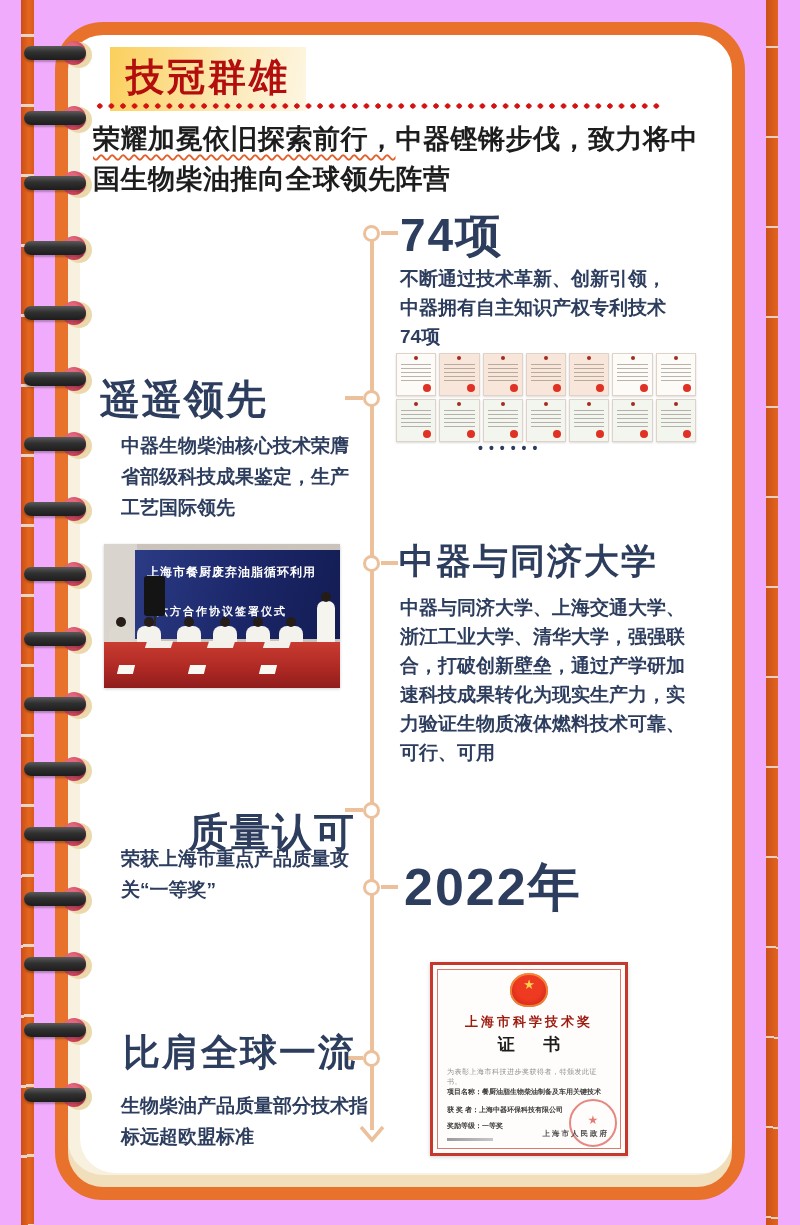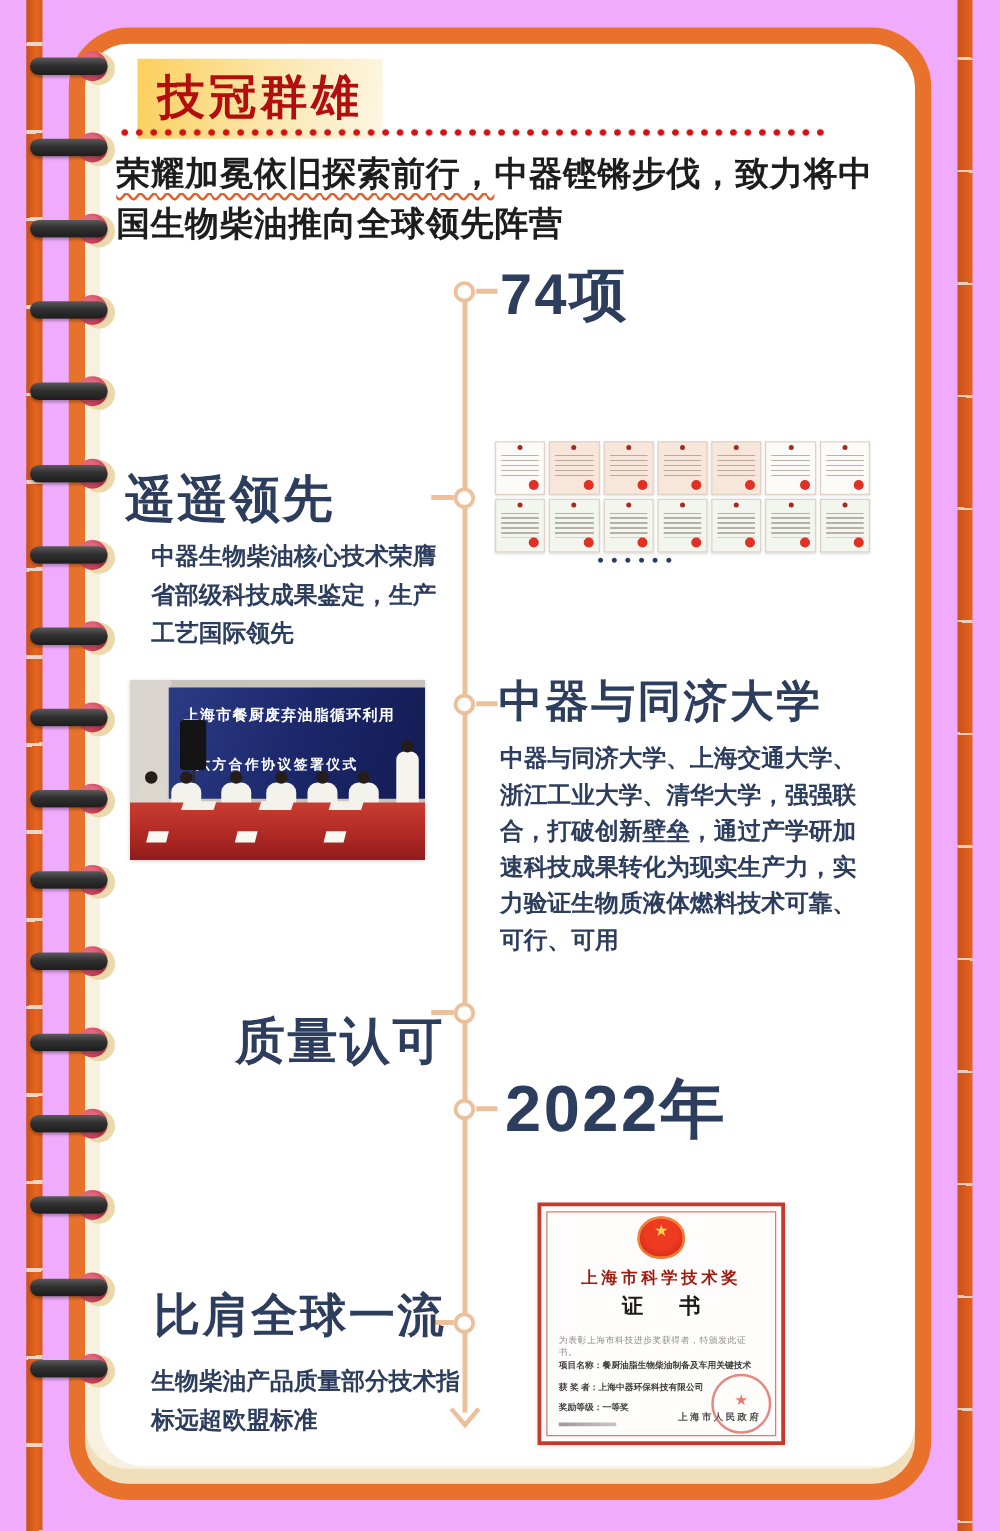--- a/index.html
+++ b/index.html
@@ -238,6 +238,7 @@
   <div class="tl-dash" style="left:345px;top:1056px;width:18px;"></div>
 
   <div class="h-navy" style="left:400px;top:205px;font-size:46px;">74项</div>
+  <div class="b-navy" style="left:400px;top:264px;width:276px;line-height:29px;">不断通过技术革新、创新引领，中器拥有自主知识产权专利技术74项</div>
   <div class="patents" id="patent-grid">
       <div class="pcell r0">
         <span class="pseal"></span>

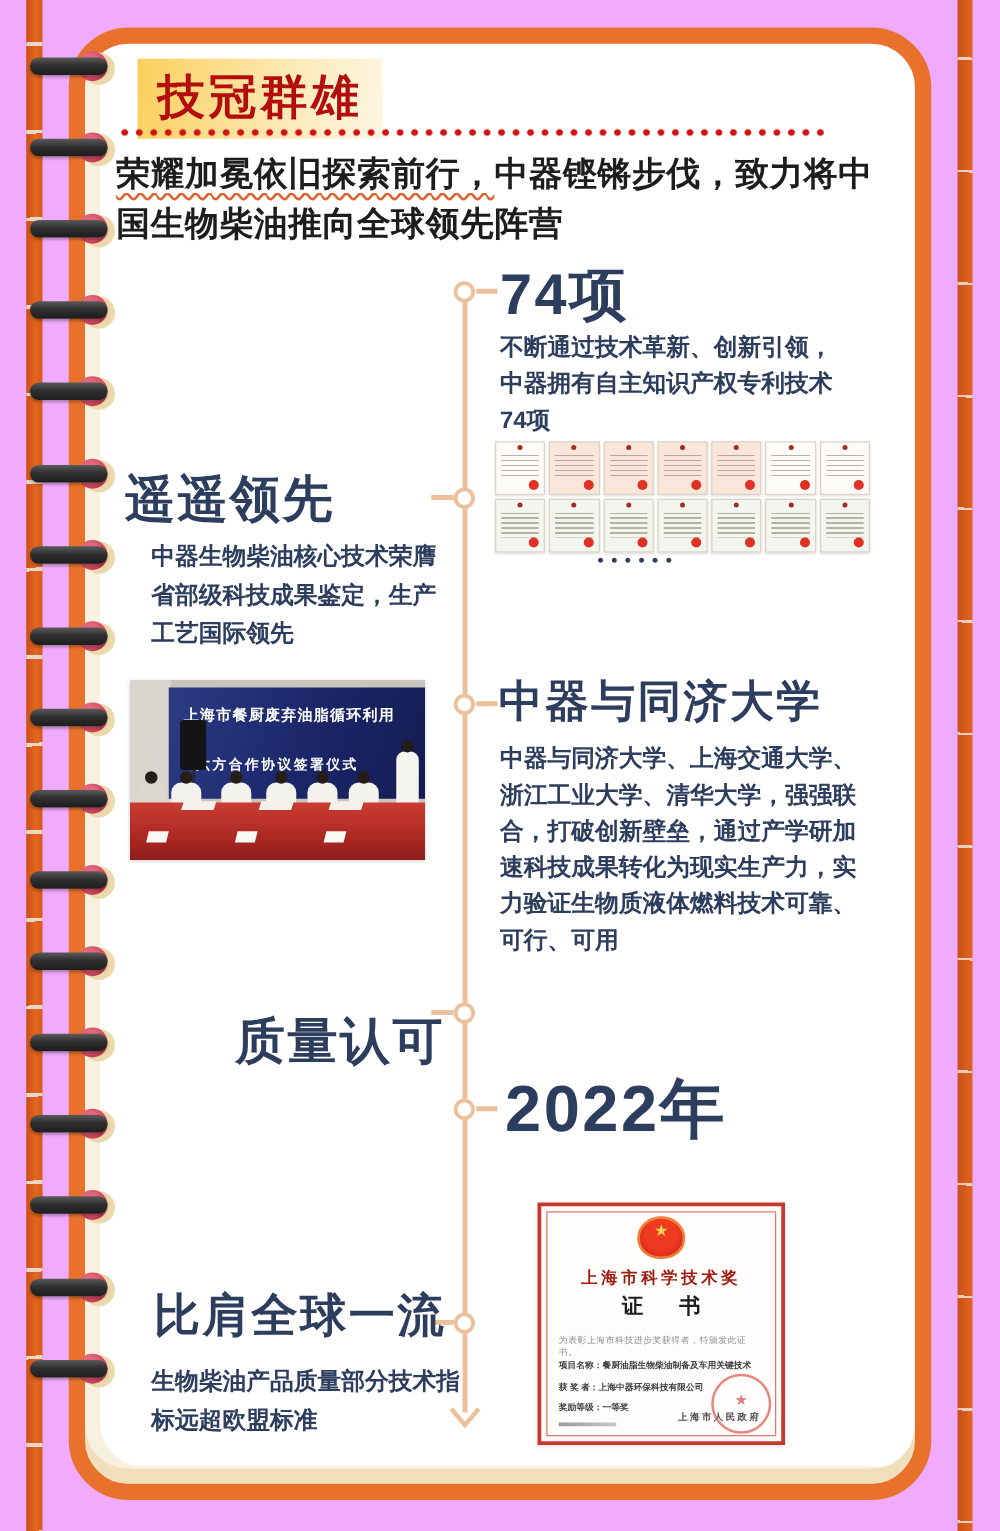--- a/index.html
+++ b/index.html
@@ -314,6 +314,7 @@
   <div class="b-navy" style="left:400px;top:593px;width:300px;line-height:29px;">中器与同济大学、上海交通大学、浙江工业大学、清华大学，强强联合，打破创新壁垒，通过产学研加速科技成果转化为现实生产力，实力验证生物质液体燃料技术可靠、可行、可用</div>
 
   <div class="h-navy" style="left:100px;top:782px;width:256px;text-align:right;font-size:40px;margin-top:23px;">质量认可</div>
+  <div class="b-navy" style="left:121px;top:843px;width:248px;line-height:31px;">荣获上海市重点产品质量攻关“一等奖”</div>
 
   <div class="h-navy" style="left:404px;top:853px;font-size:52px;">2022年</div>
 

